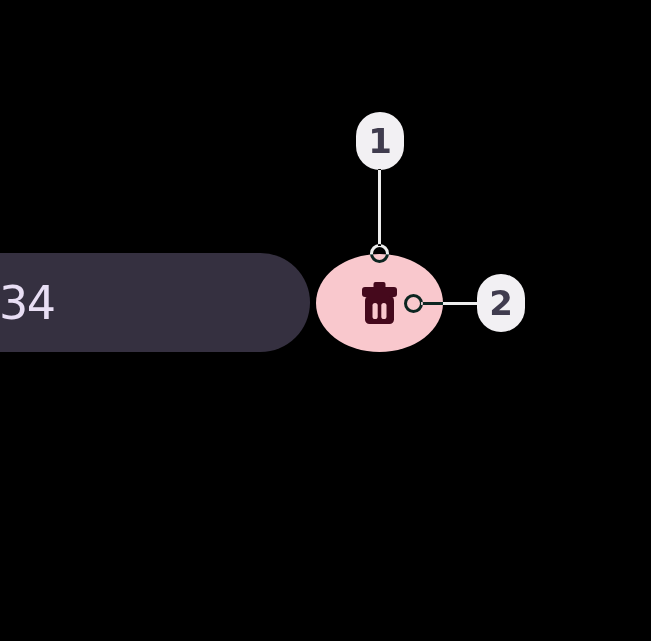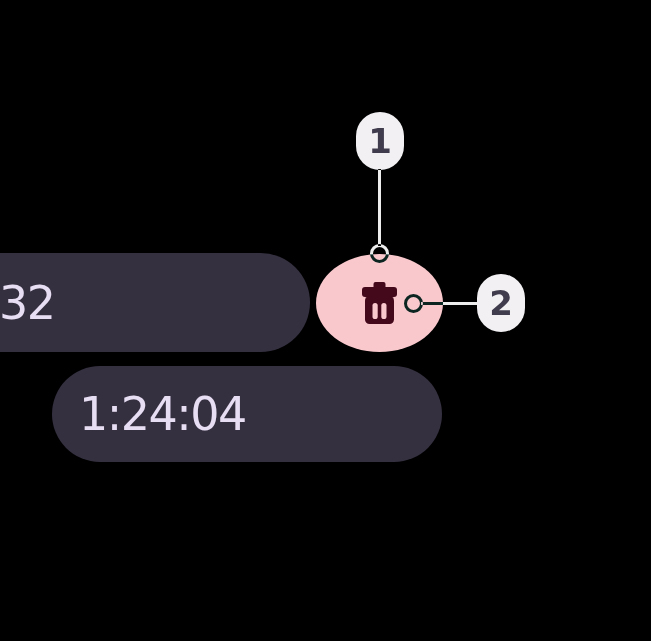--- a/index.html
+++ b/index.html
@@ -107,7 +107,7 @@
 <div class="stage">
 
   <div class="pill pill-lap">
-    <span>32</span>
+    <span>34</span>
   </div>
 
   <button class="delete-btn">

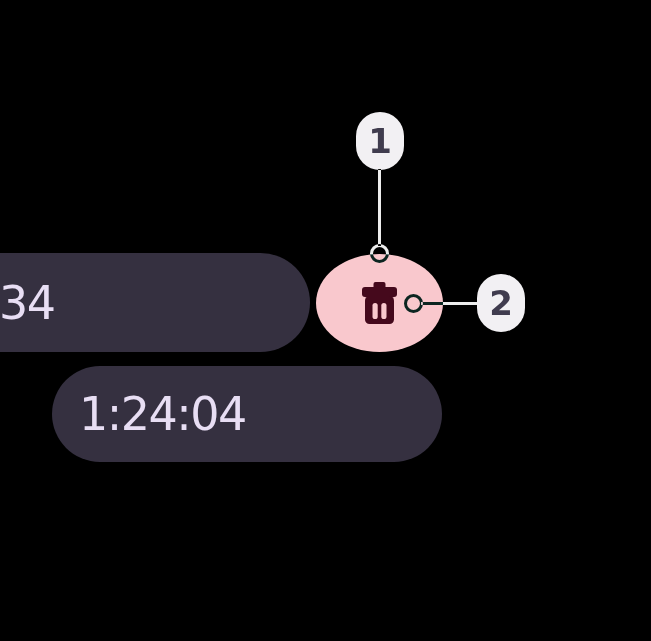--- a/index.html
+++ b/index.html
@@ -122,9 +122,6 @@
     </span>
   </button>
 
-  <div class="pill pill-total">
-    <span>1:24:04</span>
-  </div>
 
   <div class="badge badge-1">
     <span>1</span>

